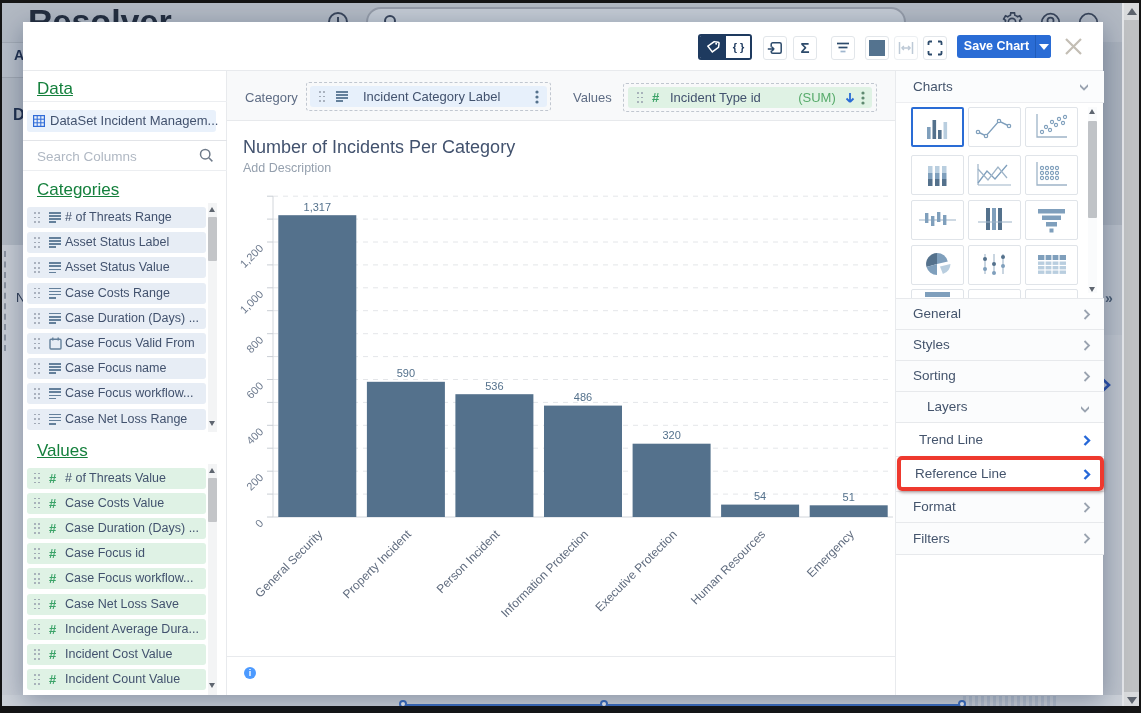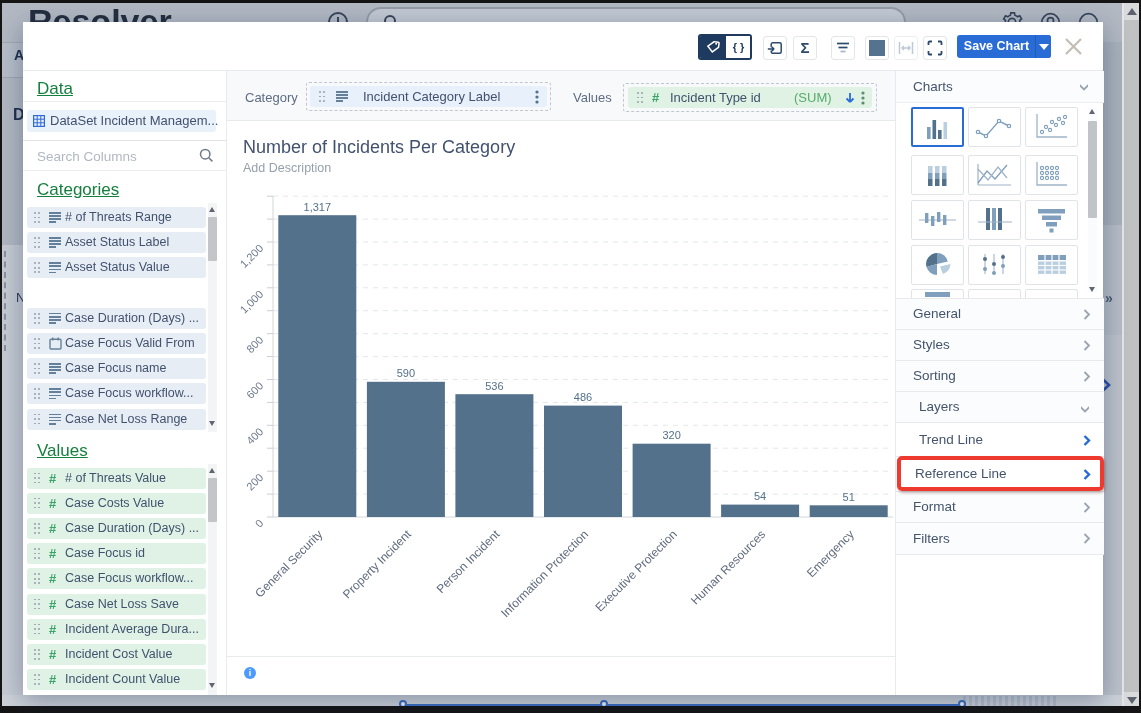--- a/index.html
+++ b/index.html
@@ -469,7 +469,7 @@
         </span>
     <span class="hashico" style="left:24px;">#</span>
     <div class="abs" style="left:42px;top:0;font-size:13px;color:#42526e;line-height:21px;">Incident Type id</div>
-    <div class="abs" style="left:166px;top:0;width:46px;font-size:13px;color:#57ab6b;line-height:21px;text-align:left;">(SUM)</div>
+    <div class="abs" style="left:166px;top:0;width:46px;font-size:13px;color:#57ab6b;line-height:21px;text-align:center;">(SUM)</div>
     <svg style="position:absolute;left:216px;top:5px;" width="12" height="12" viewBox="0 0 12 12">
           <path d="M6 1v9M6 10l-3.5-3.5M6 10l3.5-3.5" fill="none" stroke="#2a6cd5" stroke-width="1.8"></path>
         </svg>

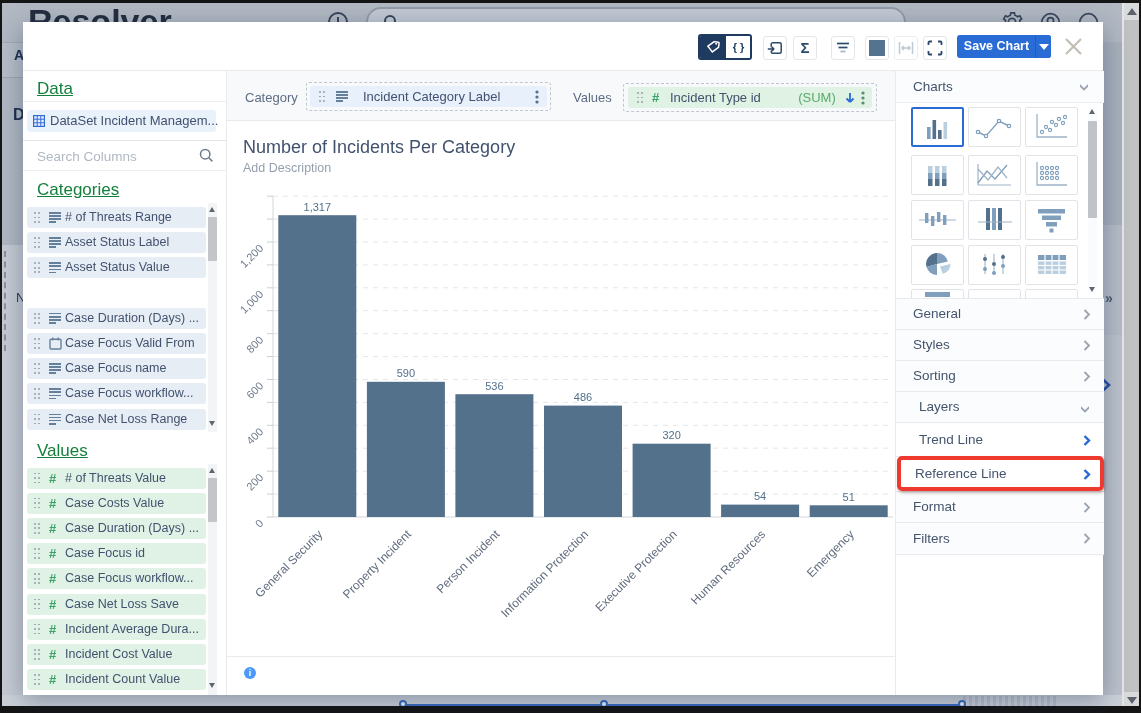--- a/index.html
+++ b/index.html
@@ -225,6 +225,23 @@
             <b style="top:9.3px;width:7px"></b>
           </span>
           <span class="chiptext">Asset Status Value</span>
+        </div>
+<div class="chip cchip" style="top:79.6px;">
+          <span class="dots">
+            <i style="left:0;top:0"></i>
+            <i style="left:4px;top:0"></i>
+            <i style="left:0;top:4.5px"></i>
+            <i style="left:4px;top:4.5px"></i>
+            <i style="left:0;top:9px"></i>
+            <i style="left:4px;top:9px"></i>
+          </span>
+          <span class="lineico">
+            <b style="top:0;width:12px"></b>
+            <b style="top:3.1px;width:12px"></b>
+            <b style="top:6.2px;width:12px"></b>
+            <b style="top:9.3px;width:7px"></b>
+          </span>
+          <span class="chiptext">Case Costs Range</span>
         </div>
 <div class="chip cchip" style="top:104.8px;">
           <span class="dots">

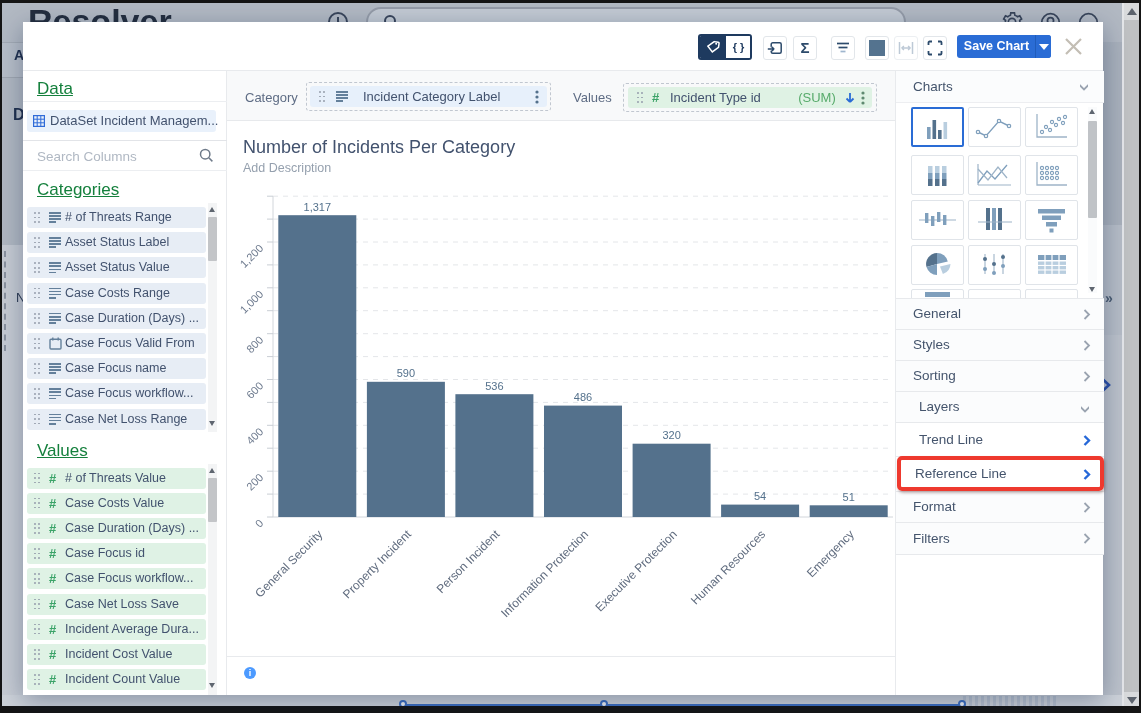--- a/index.html
+++ b/index.html
@@ -728,7 +728,7 @@
         </svg>
       </div>
 <div class="arow" style="top:320px;height:31px;">
-        <div style="position:absolute;left:23px;top:7px;">Layers</div>
+        <div style="position:absolute;left:31px;top:7px;">Layers</div>
         <svg style="position:absolute;left:185px;top:12px;" width="8" height="11" viewBox="0 0 8 11">
           <path d="M1.5 1l4.5 4.5L1.5 10" fill="none" stroke="#9aa3b0" stroke-width="1.8" transform="rotate(90 4 5.5)"></path>
         </svg>

